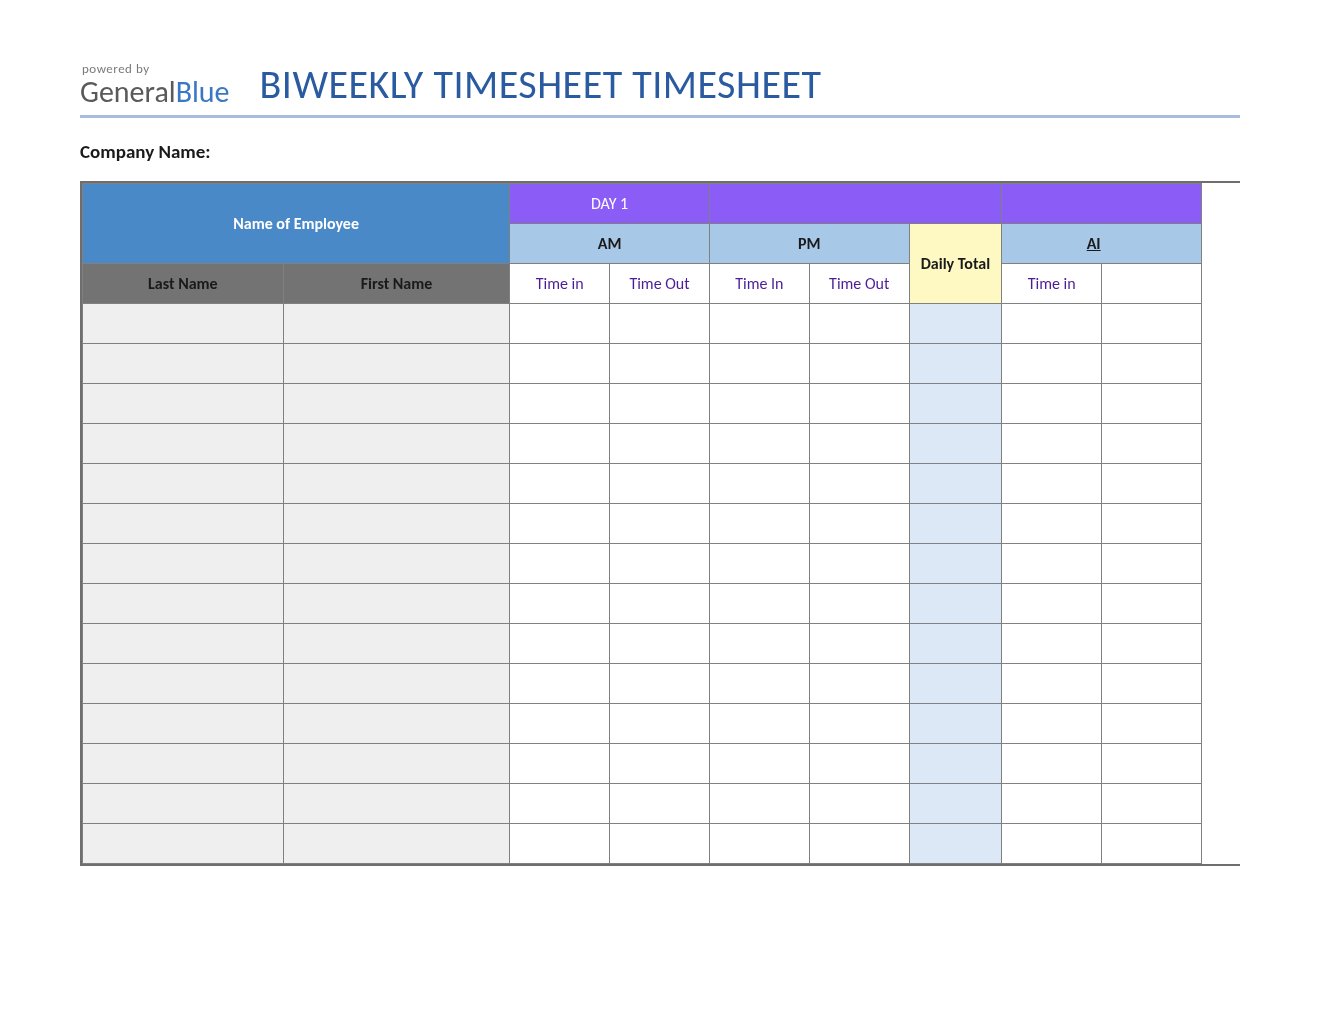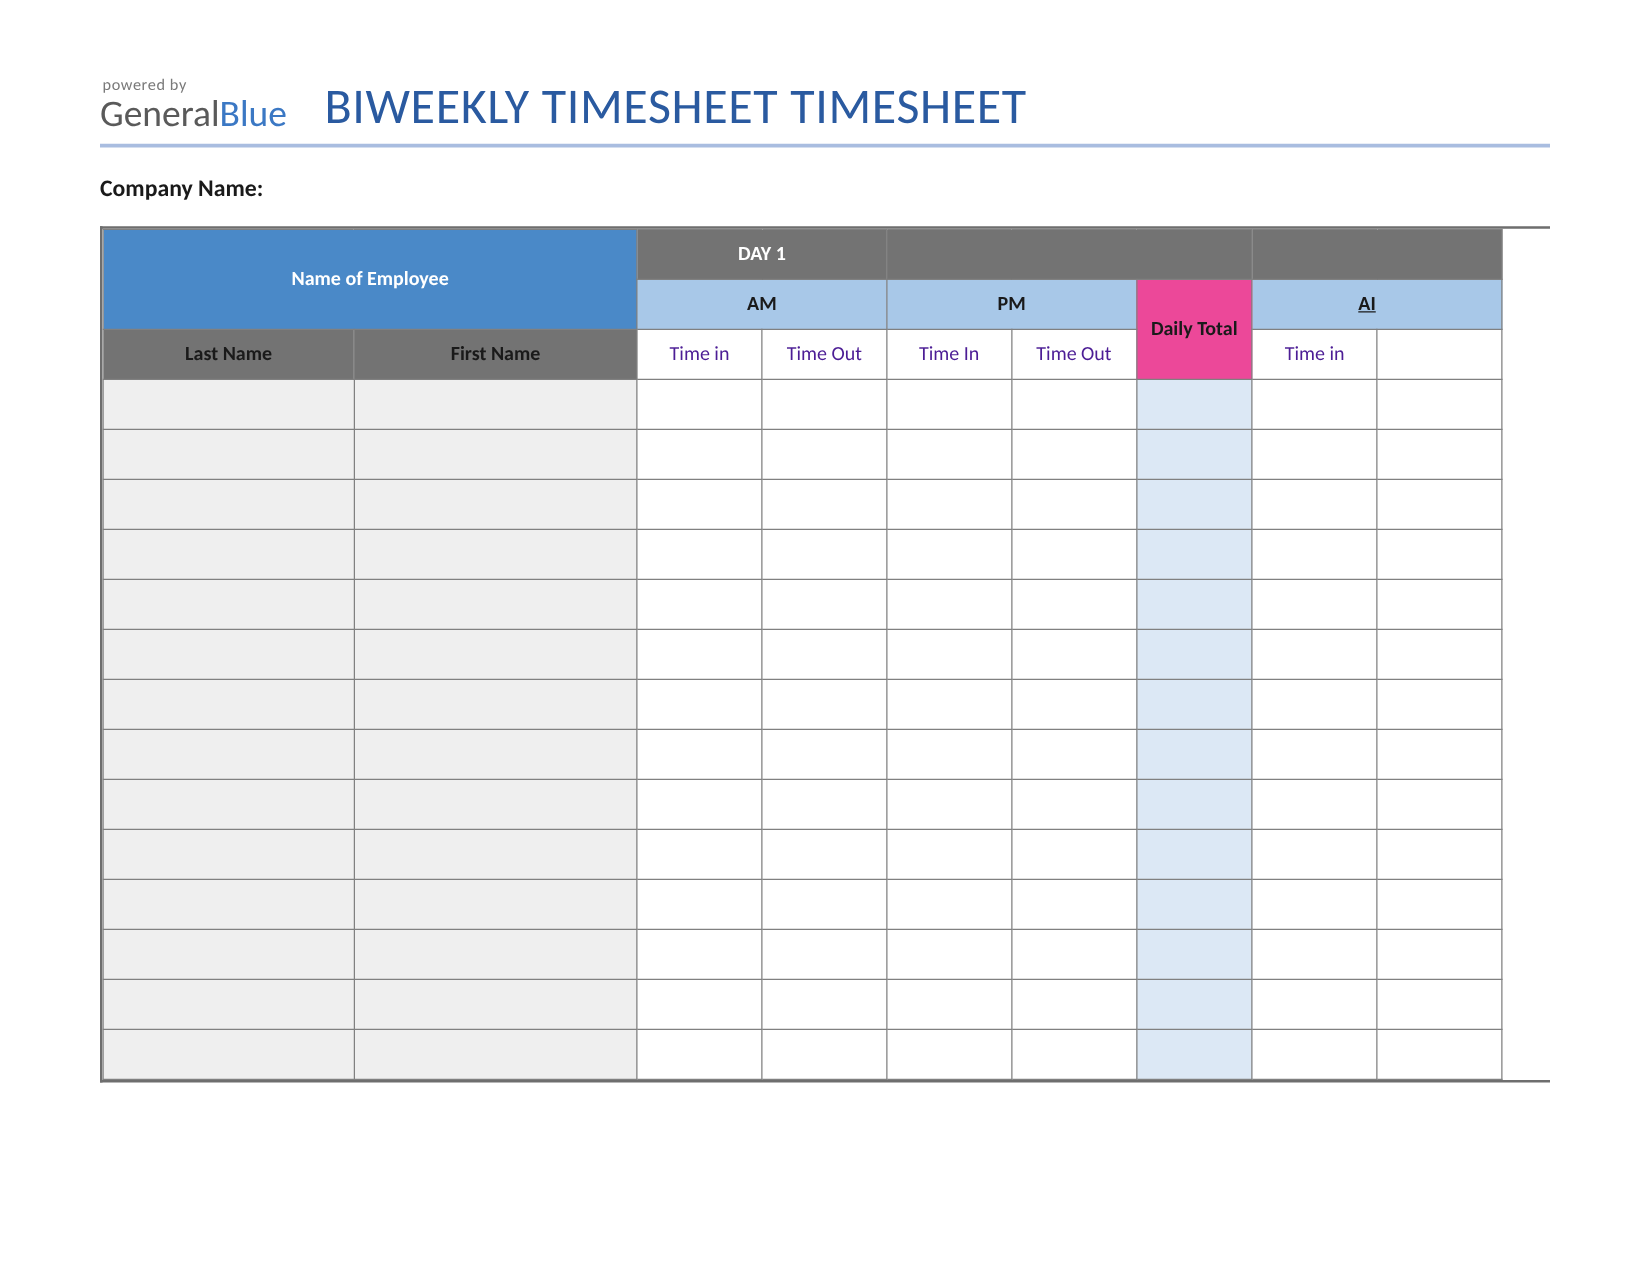--- a/index.html
+++ b/index.html
@@ -98,10 +98,10 @@
     height: 78px;
   }
   th.day-header {
-    background: #737373;
+    background: #8b5cf6;
     color: #ffffff;
     font-size: 19px;
-    font-weight: 700;
+    font-weight: 400;
     height: 36px;
   }
   th.ampm-header {

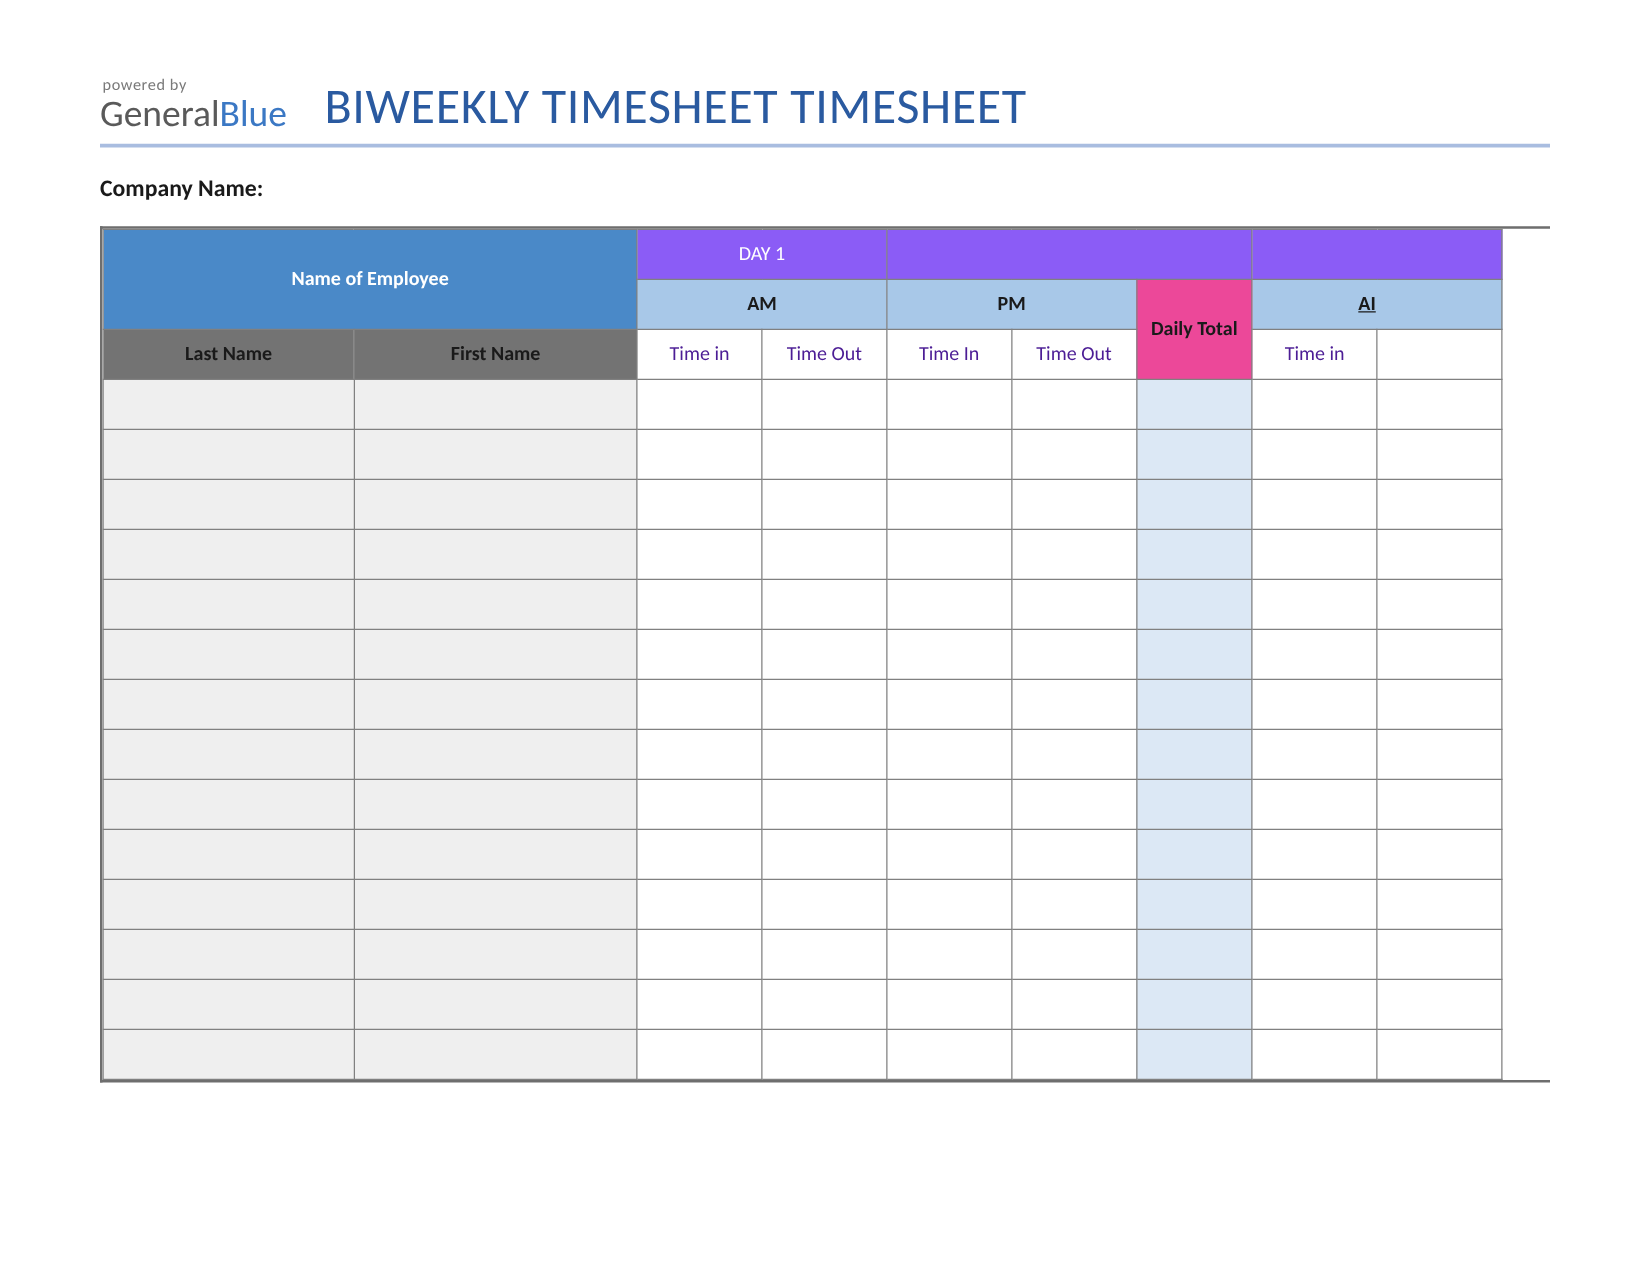--- a/index.html
+++ b/index.html
@@ -112,7 +112,7 @@
     height: 40px;
   }
   th.total-header {
-    background: #ec4899;
+    background: #fef9c3;
     color: #1a1a1a;
     font-size: 16px;
     font-weight: 700;

